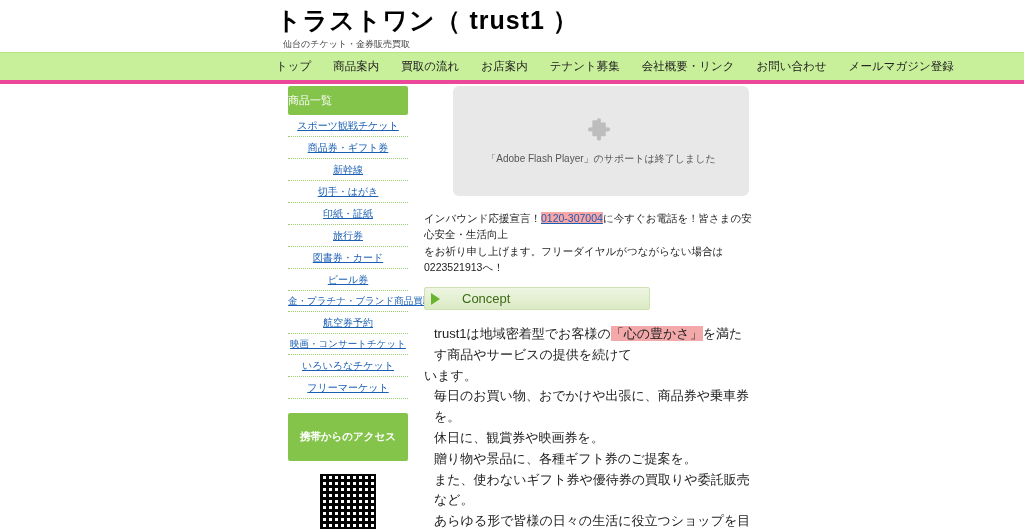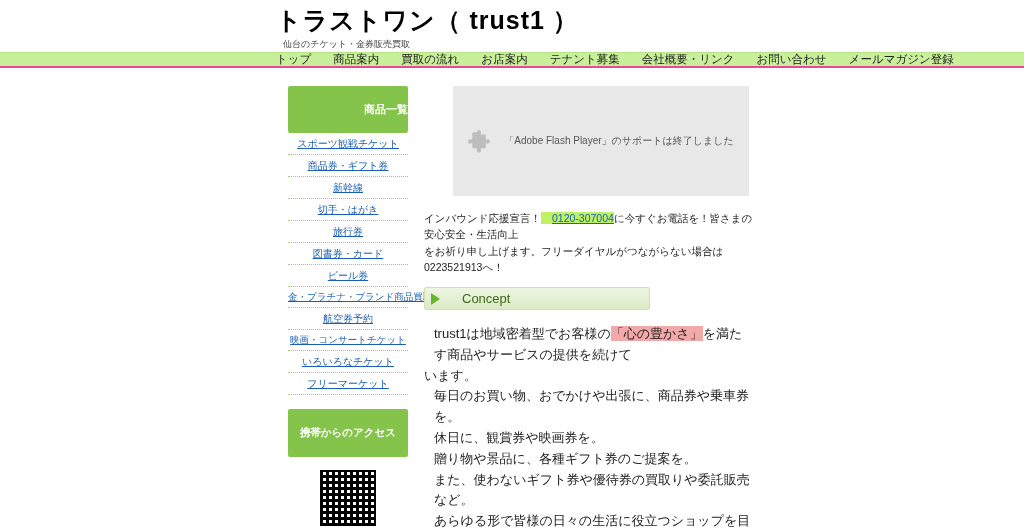--- a/index.html
+++ b/index.html
@@ -44,10 +44,10 @@
   .navbar {
     position: absolute;
     top: 52px; left: 0;
-    width: 1024px; height: 16px;
+    width: 1024px; height: 32px;
     background: #c8ef9a;
     border-top: 1px solid #b6e585;
-    border-bottom: 2px solid #ec4899;
+    border-bottom: 4px solid #ec4899;
   }
   .navbar .nav-inner {
     display: flex;

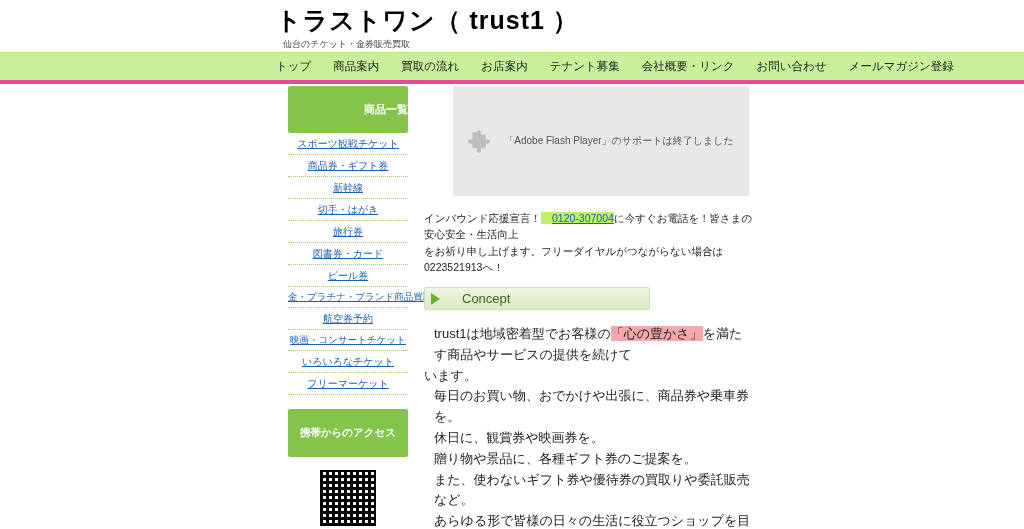--- a/index.html
+++ b/index.html
@@ -74,9 +74,9 @@
     background: #84c44b;
     color: #fff;
     font-size: 11px;
-    font-weight: bold;
-    text-align: right;
-    padding: 16px 0;
+    font-weight: normal;
+    text-align: left;
+    padding: 7px 0;
     border-radius: 2px;
   }
   .side-link {

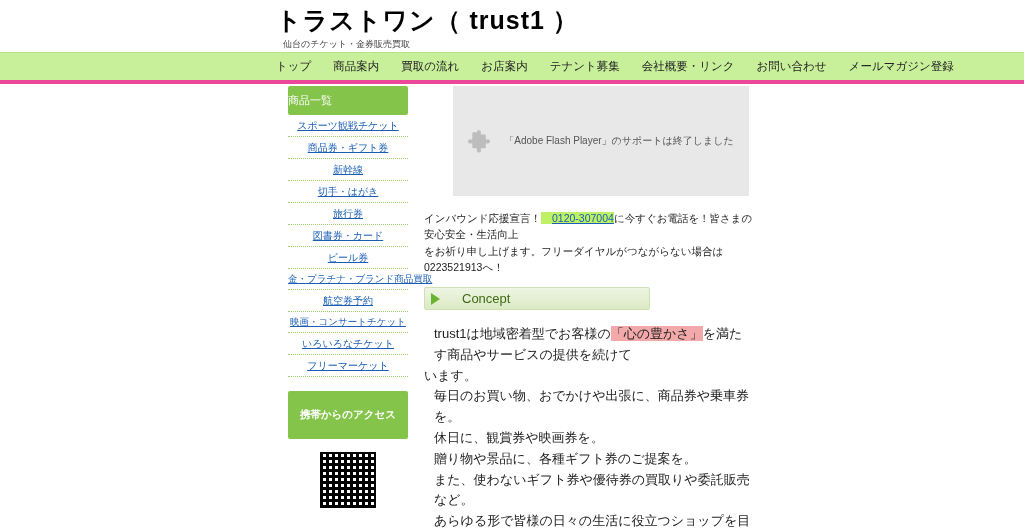--- a/index.html
+++ b/index.html
@@ -127,11 +127,12 @@
     width: 296px; height: 110px;
     background: #e8e8e8;
     display: flex;
-    flex-direction: row;
+    flex-direction: column;
     align-items: center;
     justify-content: center;
     margin-left: 29px;
     gap: 10px;
+    border-radius: 6px;
   }
   .puzzle {
     width: 26px; height: 26px;

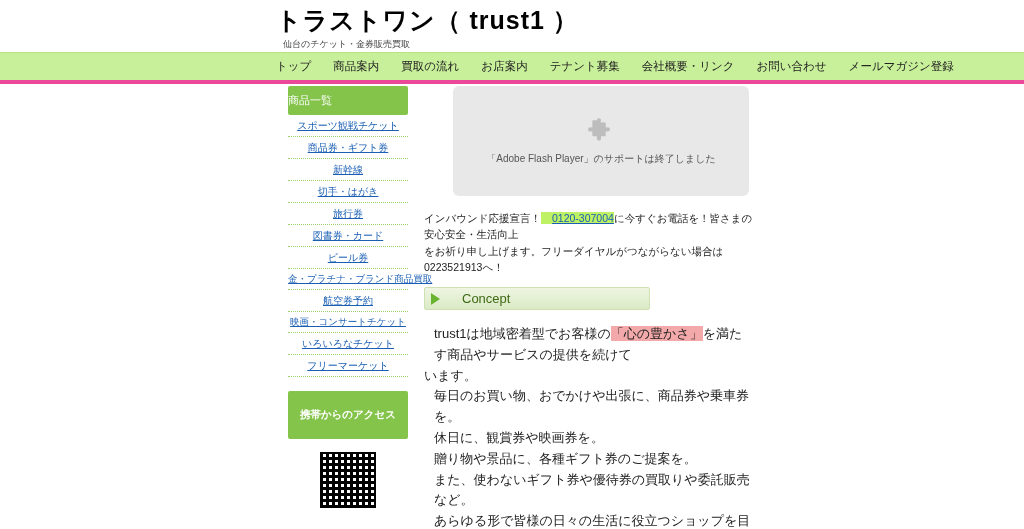--- a/index.html
+++ b/index.html
@@ -220,6 +220,7 @@
     <a class="side-link">商品券・ギフト券</a>
     <a class="side-link">新幹線</a>
     <a class="side-link">切手・はがき</a>
+    <a class="side-link">印紙・証紙</a>
     <a class="side-link">旅行券</a>
     <a class="side-link">図書券・カード</a>
     <a class="side-link">ビール券</a>

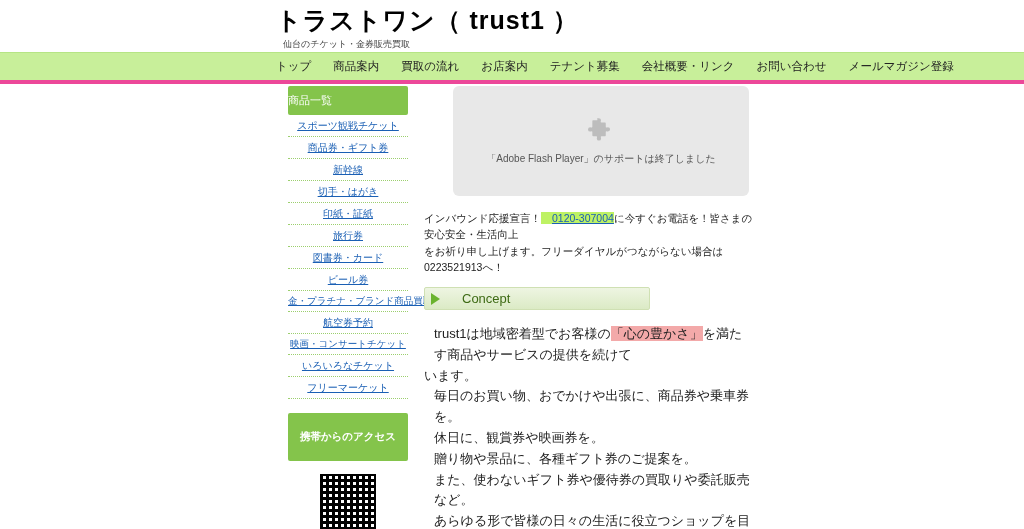--- a/index.html
+++ b/index.html
@@ -149,7 +149,7 @@
     color: #222;
     width: 330px;
   }
-  .hl-pink { background: #bef264; padding-left: 11px; }
+  .hl-pink { background: #fca5a5; }
   .hl-pink2 { background: #f3a9a9; }
   .phone { color: #1a5fb4; text-decoration: underline; }
 

